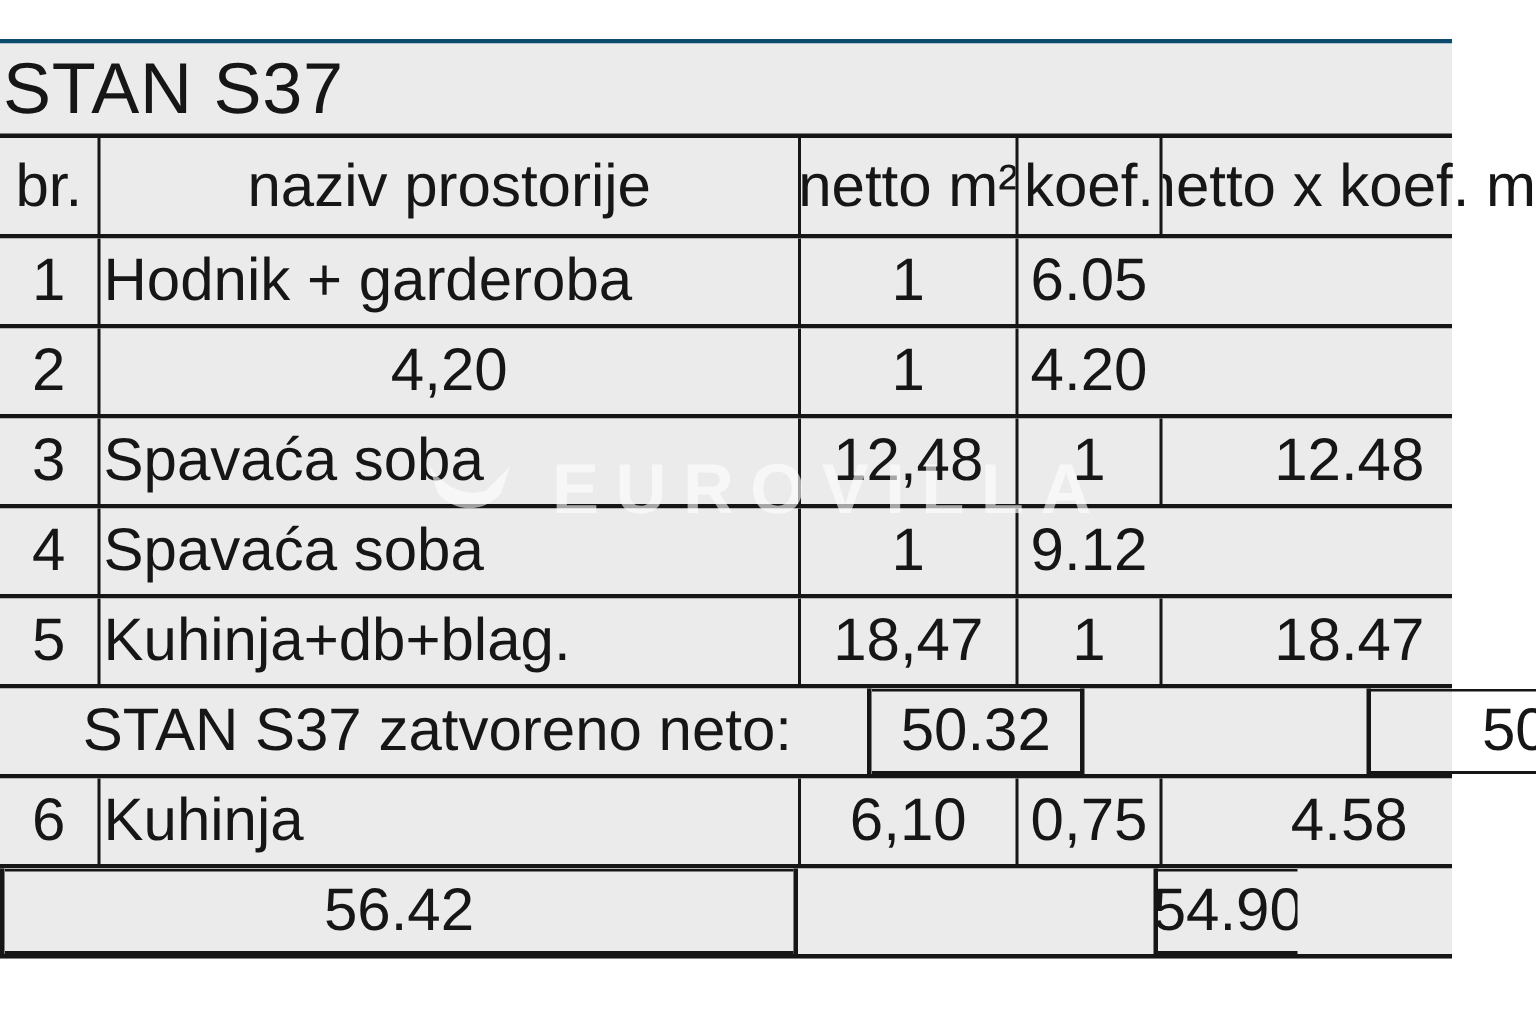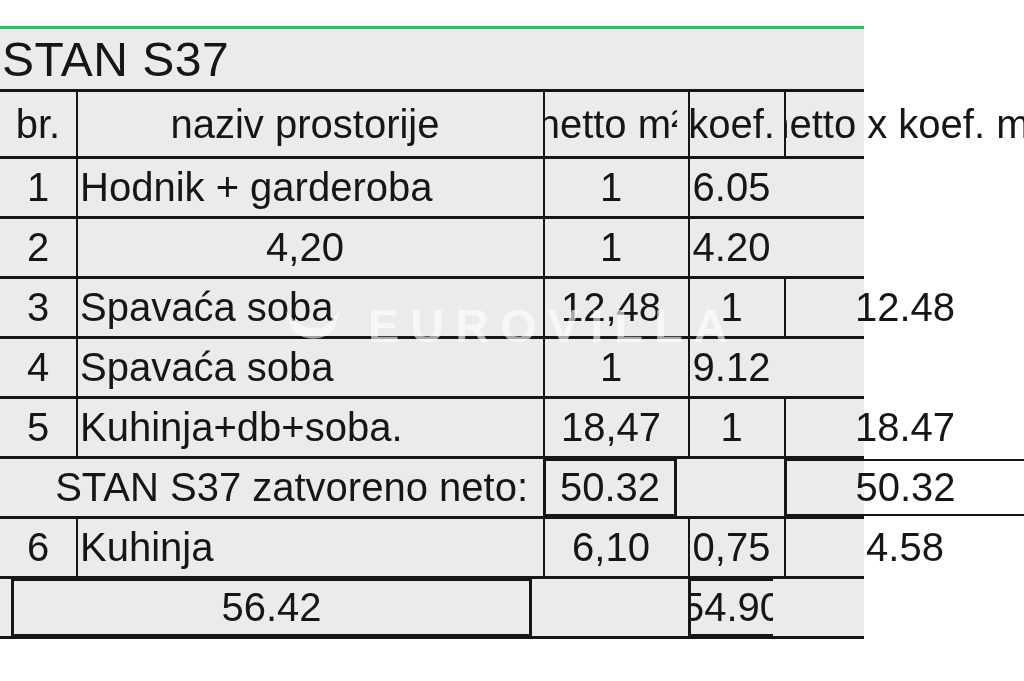--- a/index.html
+++ b/index.html
@@ -17,8 +17,8 @@
     position: absolute;
     left: 0;
     top: 26px;
-    width: 864px;
-    border-top: 3px solid #22c55e;
+    width: 968px;
+    border-top: 3px solid #0c4a6e;
     background: #ebebeb;
   }
 

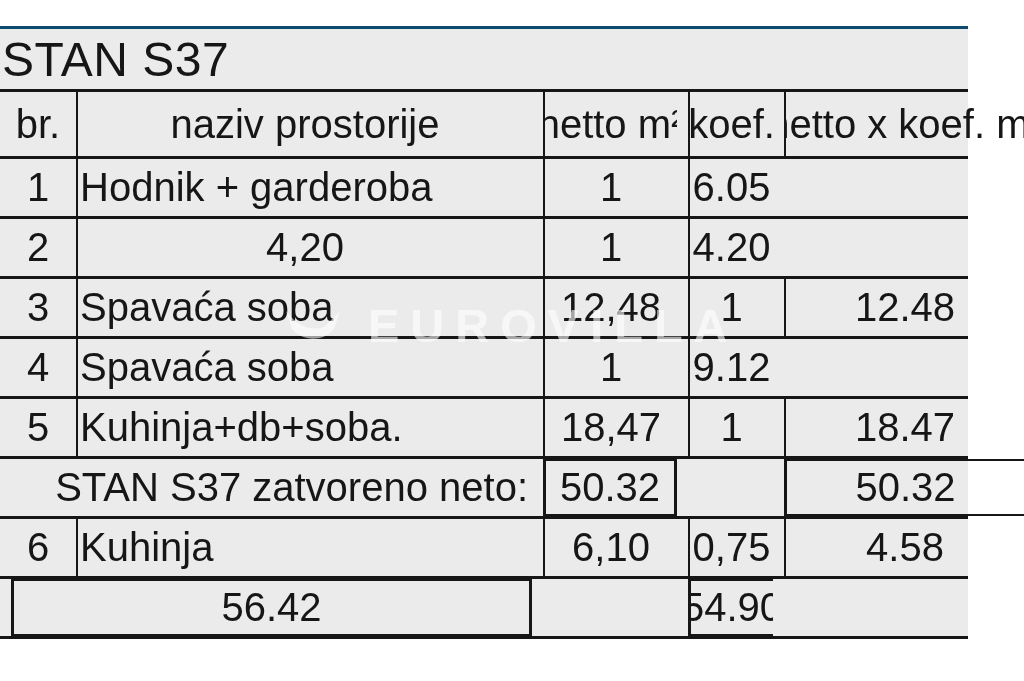--- a/index.html
+++ b/index.html
@@ -51,7 +51,6 @@
     height: 57px;
     overflow: hidden;
     white-space: nowrap;
-    margin-left: 11px;
   }
   .header .cell { height: 64px; }
   .cell.name {

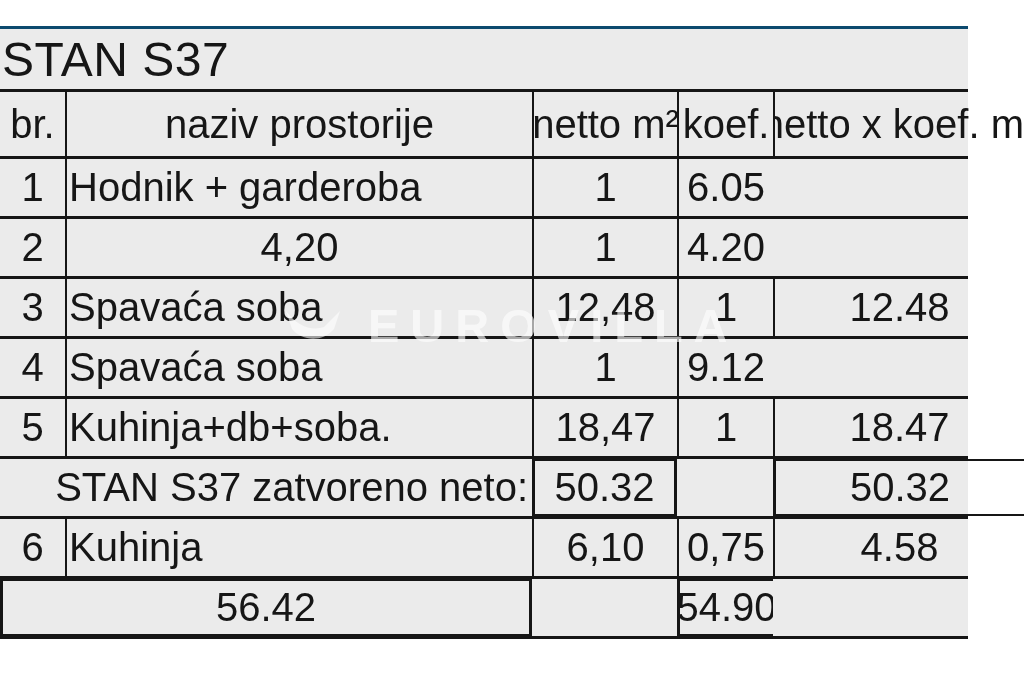--- a/index.html
+++ b/index.html
@@ -149,7 +149,7 @@
 
     <div class="grid-row">
       <div class="cell">5</div>
-      <div class="cell bl name">Kuhinja+db+soba.</div>
+      <div class="cell bl name">Kuhinja+db+blag.</div>
       <div class="cell bl">18,47</div>
       <div class="cell bl">1</div>
       <div class="cell bl">18.47</div>

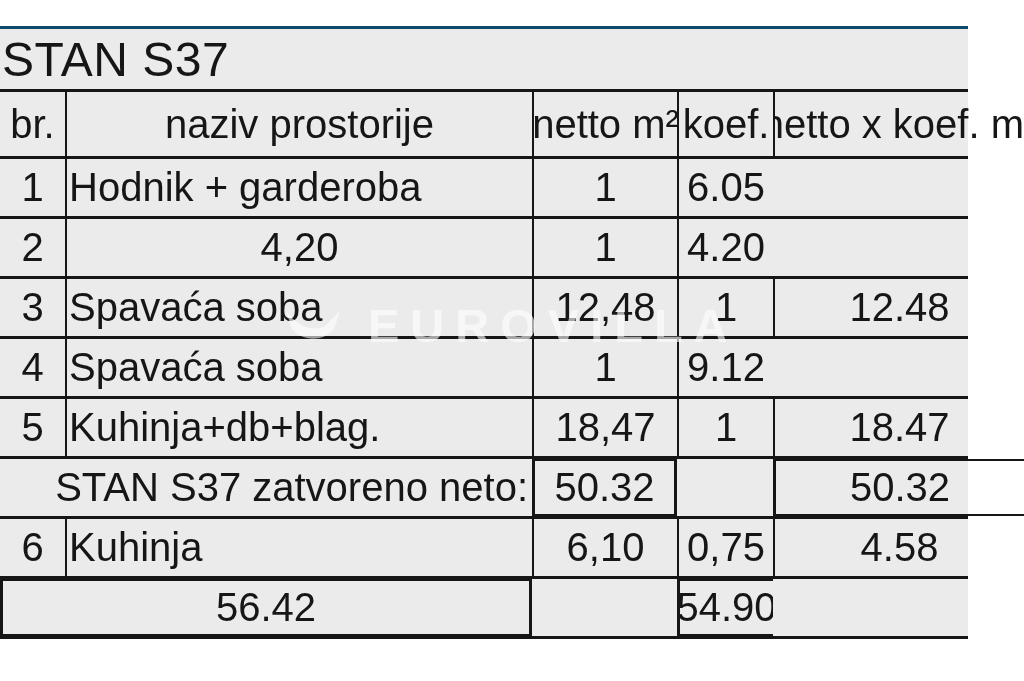--- a/index.html
+++ b/index.html
@@ -41,6 +41,7 @@
   }
   .grid-row.summary {
     grid-template-columns: 532px 145px 96px 251px;
+    gap: 46px;
   }
 
   .cell {

